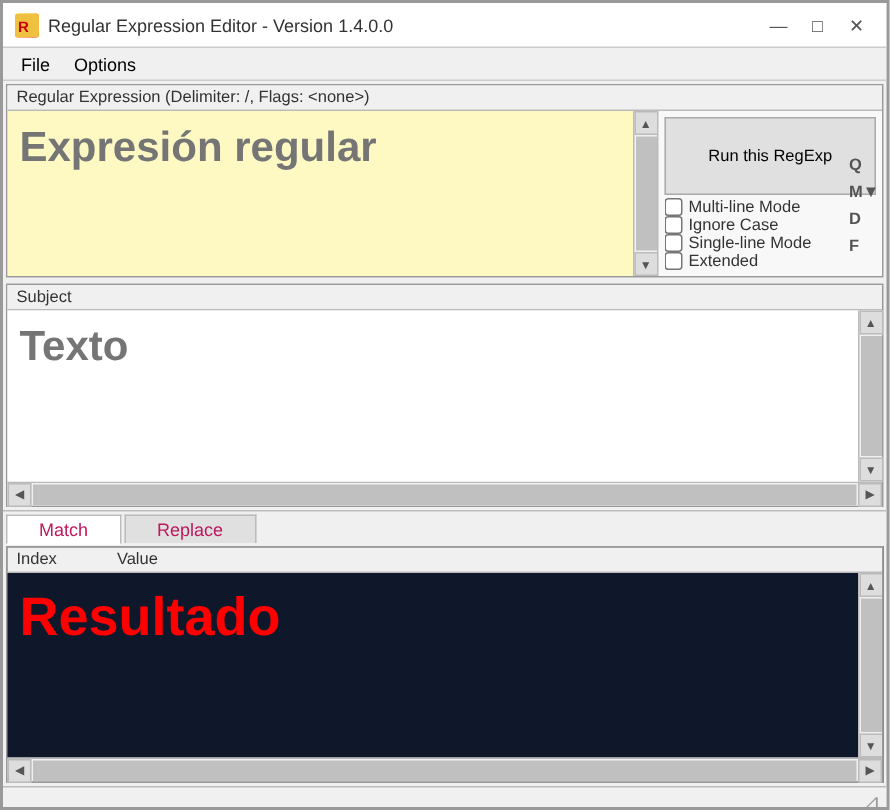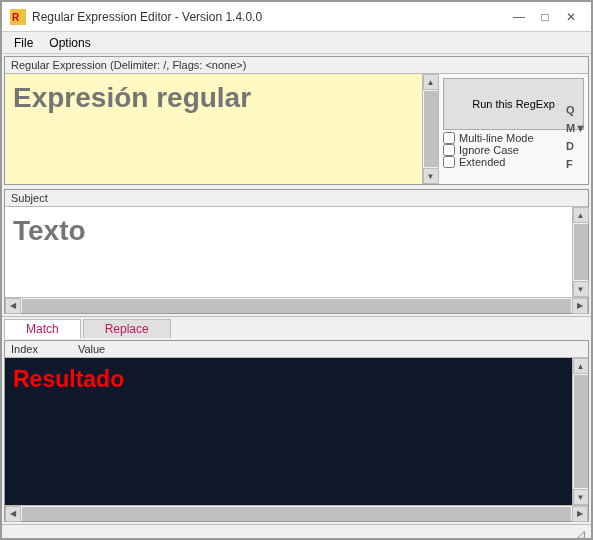--- a/index.html
+++ b/index.html
@@ -363,6 +363,10 @@
         </div>
         <div class="flag-row">
           <input type="checkbox" style="">
+          <span>Single-line Mode</span>
+        </div>
+        <div class="flag-row">
+          <input type="checkbox" style="">
           <span>Extended</span>
         </div>
         <div class="shortcut-col">

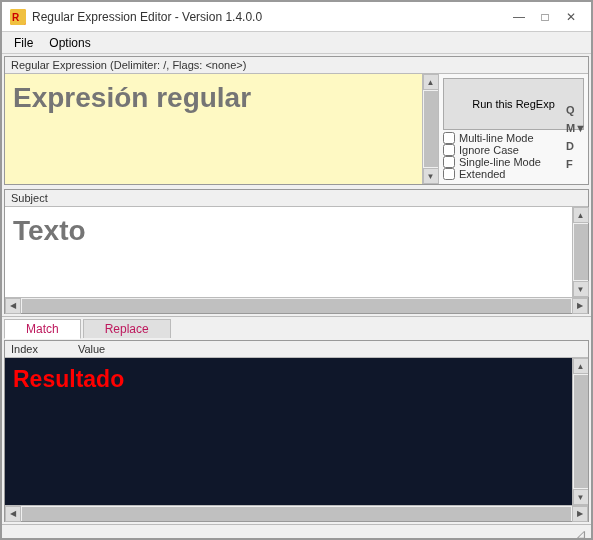--- a/index.html
+++ b/index.html
@@ -195,7 +195,7 @@
     }
     .subject-body {
       display: flex;
-      height: 90px;
+      height: 114px;
     }
     .subject-textarea {
       flex: 1;

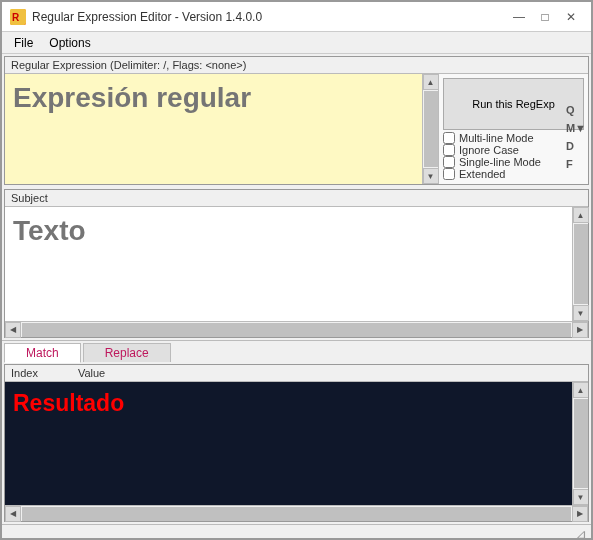--- a/index.html
+++ b/index.html
@@ -411,7 +411,7 @@
       </div>
 
       <div class="results-scrollable">
-        <div style="flex:1; padding:8px; font-size:23px; font-weight:bold; color:red; font-family:Arial,sans-serif;">Resultado</div>
+        <div style="flex:1; padding:8px; font-size:36px; font-weight:bold; color:red; font-family:Arial,sans-serif;">Resultado</div>
         <div class="scrollbar-v">
           <div class="scroll-arrow">▲</div>
           <div class="scroll-thumb"></div>

